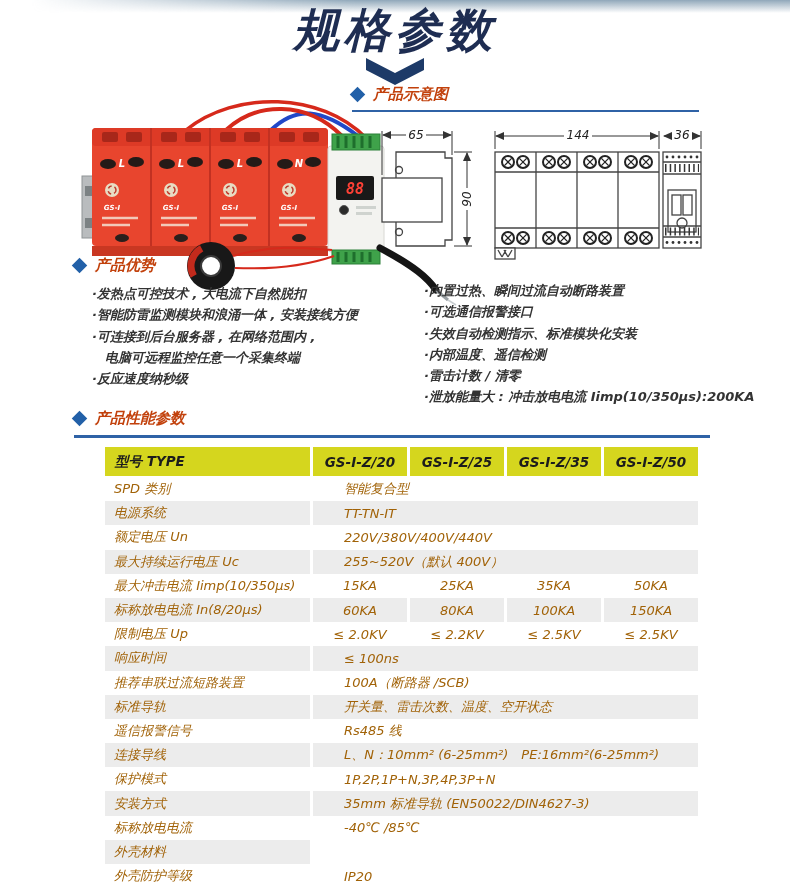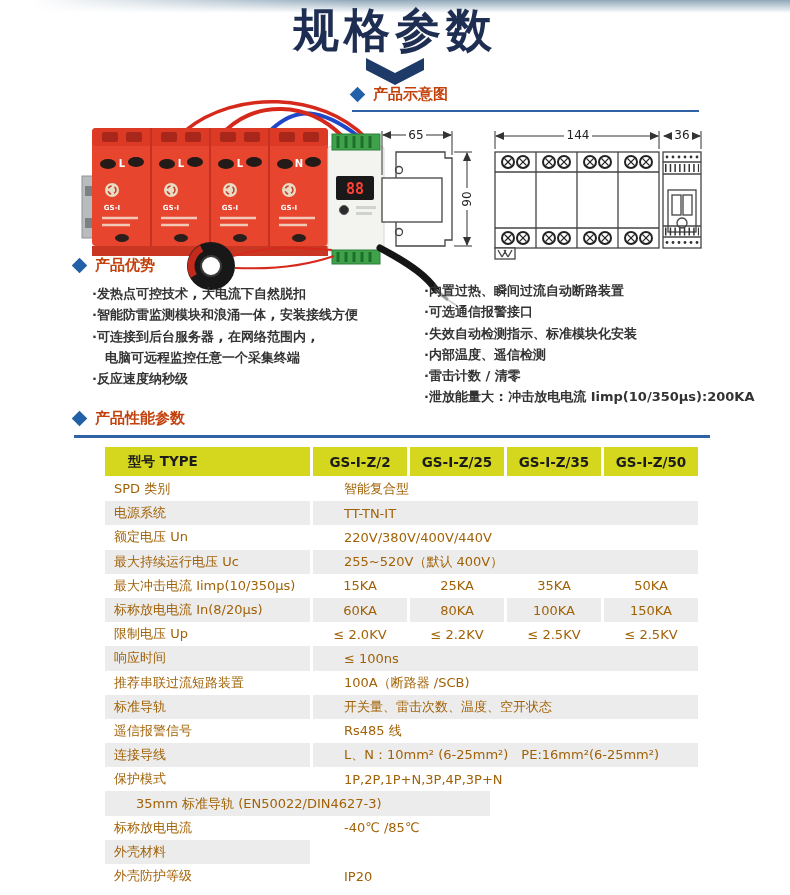--- a/index.html
+++ b/index.html
@@ -4,7 +4,7 @@
 <style>
   html,body{margin:0;padding:0;background:#fff;}
   .page{position:relative;width:790px;height:895px;background:#ffffff;overflow:hidden;
-        font-family:"DejaVu Sans","Liberation Sans",sans-serif;}
+        font-family:"DejaVu Sans","Liberation Sans",sans-serif;font-style:italic;}
 
   
   .top-band{position:absolute;top:0;left:0;width:790px;height:13px;

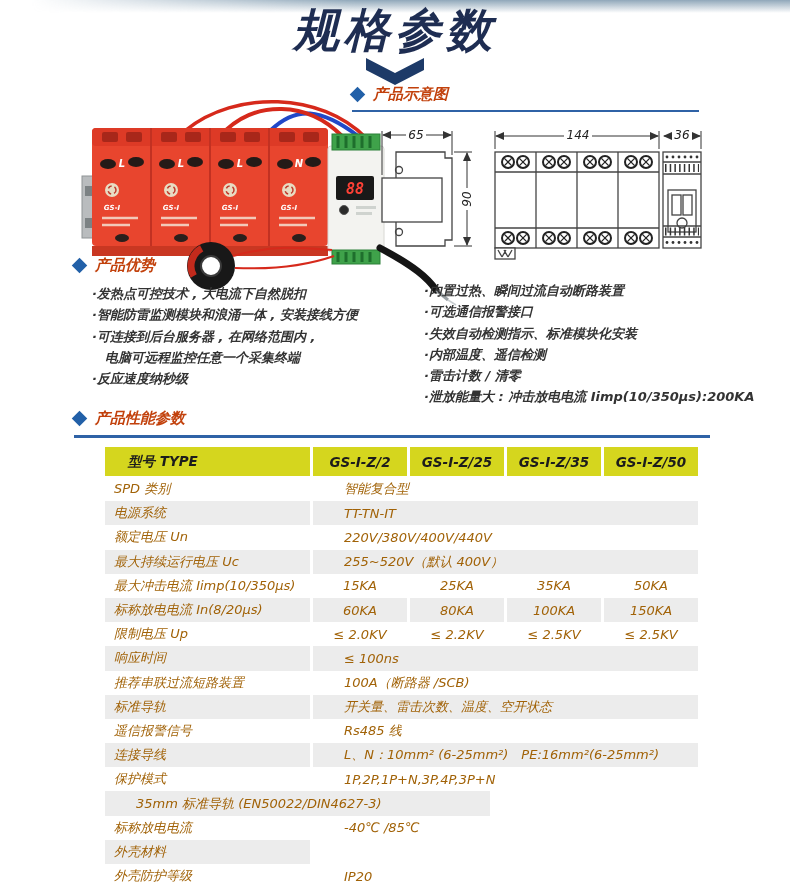--- a/index.html
+++ b/index.html
@@ -41,7 +41,7 @@
   .cv{width:94px;justify-content:center;text-align:center;}
   .cspan{width:385px;padding-left:31px;}
   .thead .cell{background:#d5d61e;font-weight:700;color:#1c1c1c;font-size:13.5px;}
-  .thead .c0{padding-left:23px;}
+  .thead .c0{padding-left:10px;}
   .gray .cell{background:#ececec;}
 </style>
 </head>

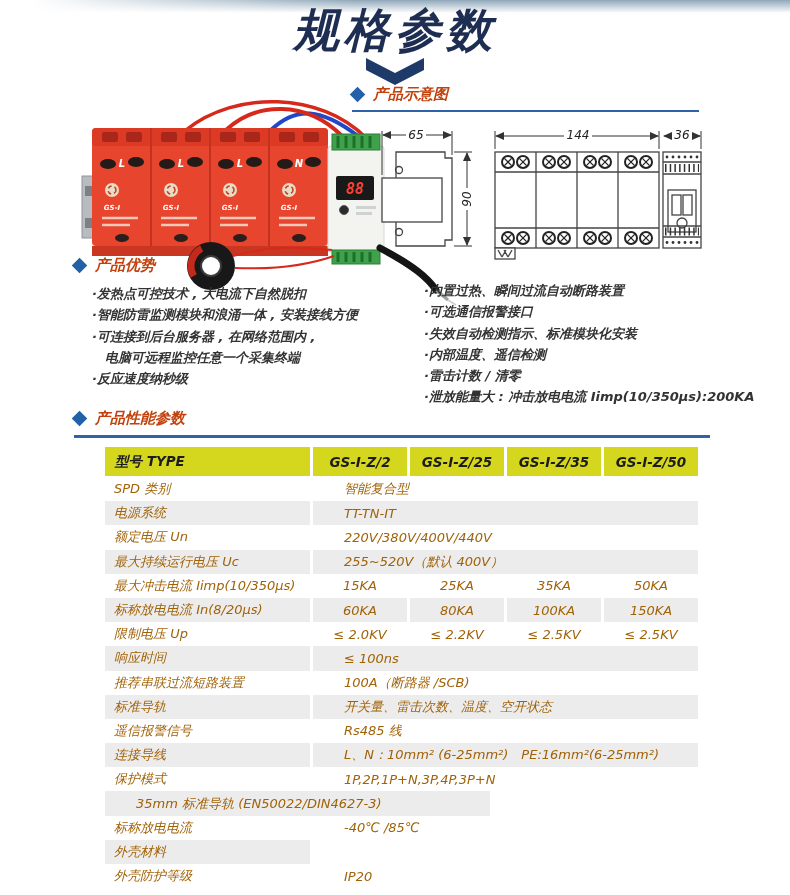--- a/index.html
+++ b/index.html
@@ -317,7 +317,7 @@
   <div class="spec-table">
       <div class="trow thead">
         <div class="cell c0">型号 TYPE</div>
-        <div class="cell cv">GS-I-Z/2</div>
+        <div class="cell cv">GS-I-Z/20</div>
         <div class="cell cv">GS-I-Z/25</div>
         <div class="cell cv">GS-I-Z/35</div>
         <div class="cell cv">GS-I-Z/50</div>

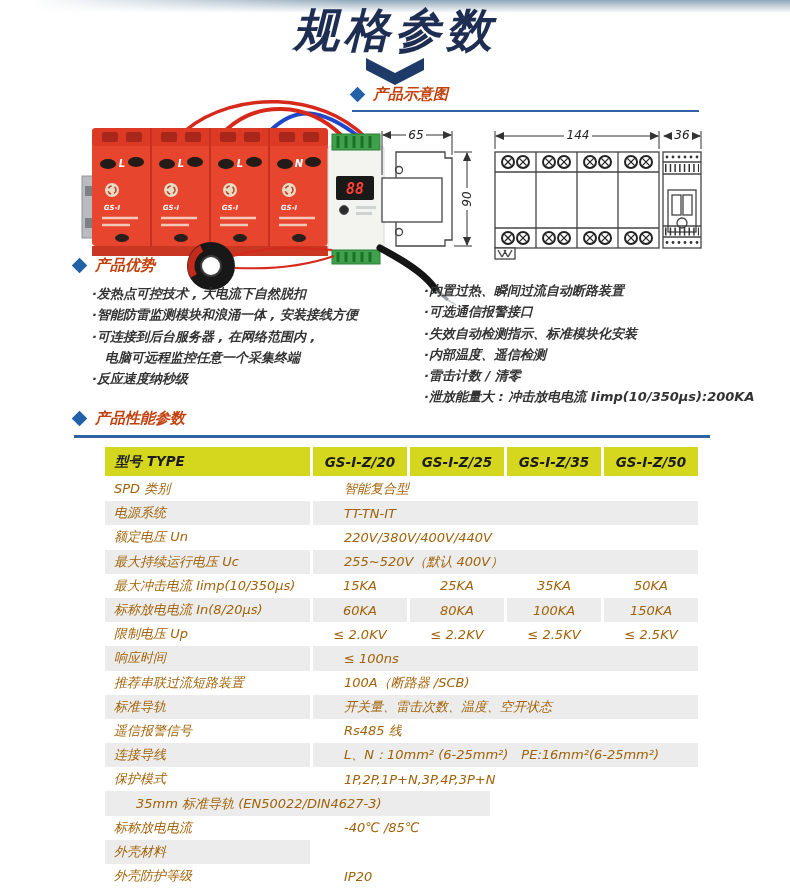--- a/index.html
+++ b/index.html
@@ -384,6 +384,7 @@
         <div class="cell cspan">1P,2P,1P+N,3P,4P,3P+N</div>
       </div>
       <div class="trow gray">
+        <div class="cell c0">安装方式</div>
         <div class="cell cspan">35mm 标准导轨 (EN50022/DIN4627-3)</div>
       </div>
       <div class="trow">

